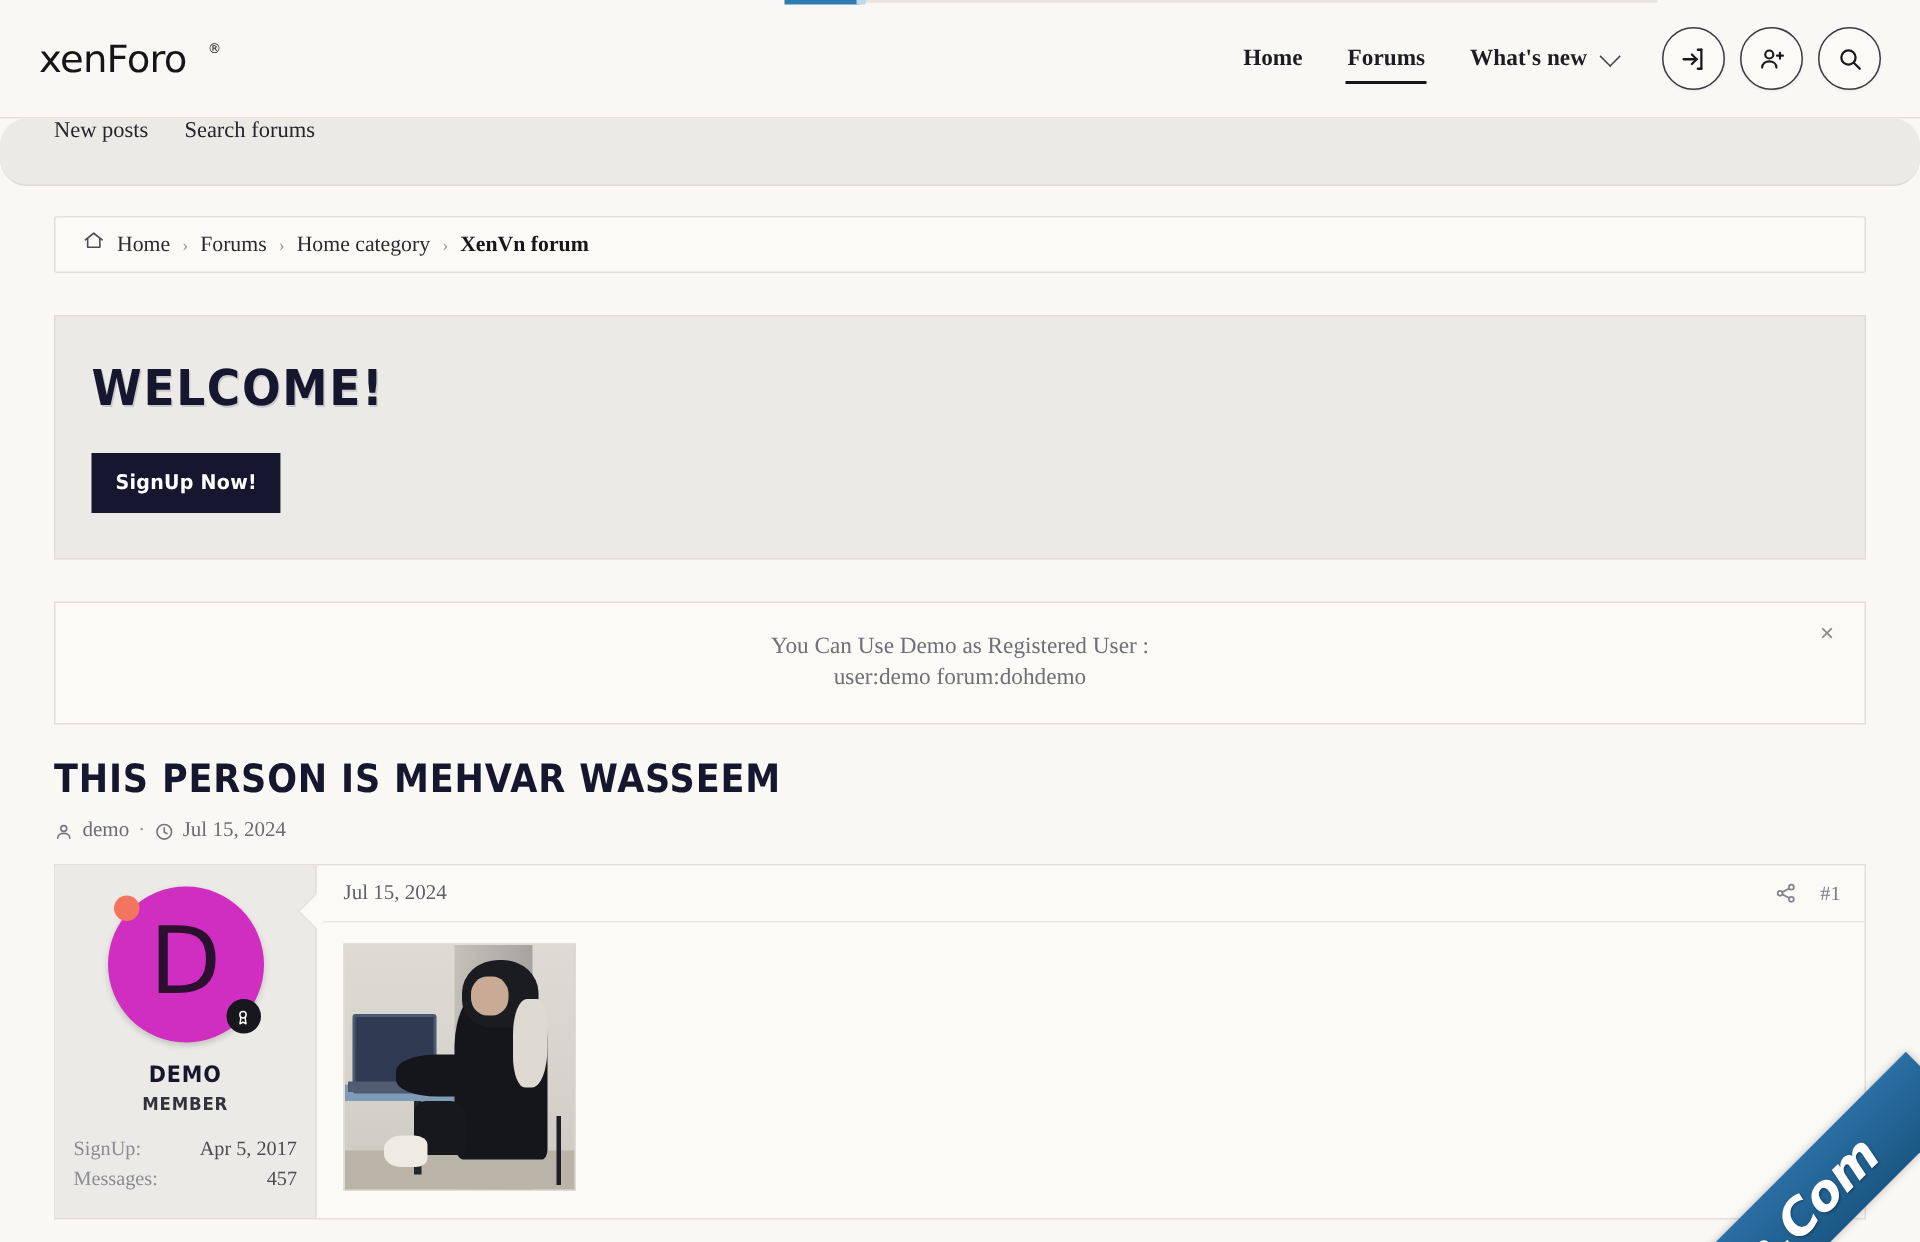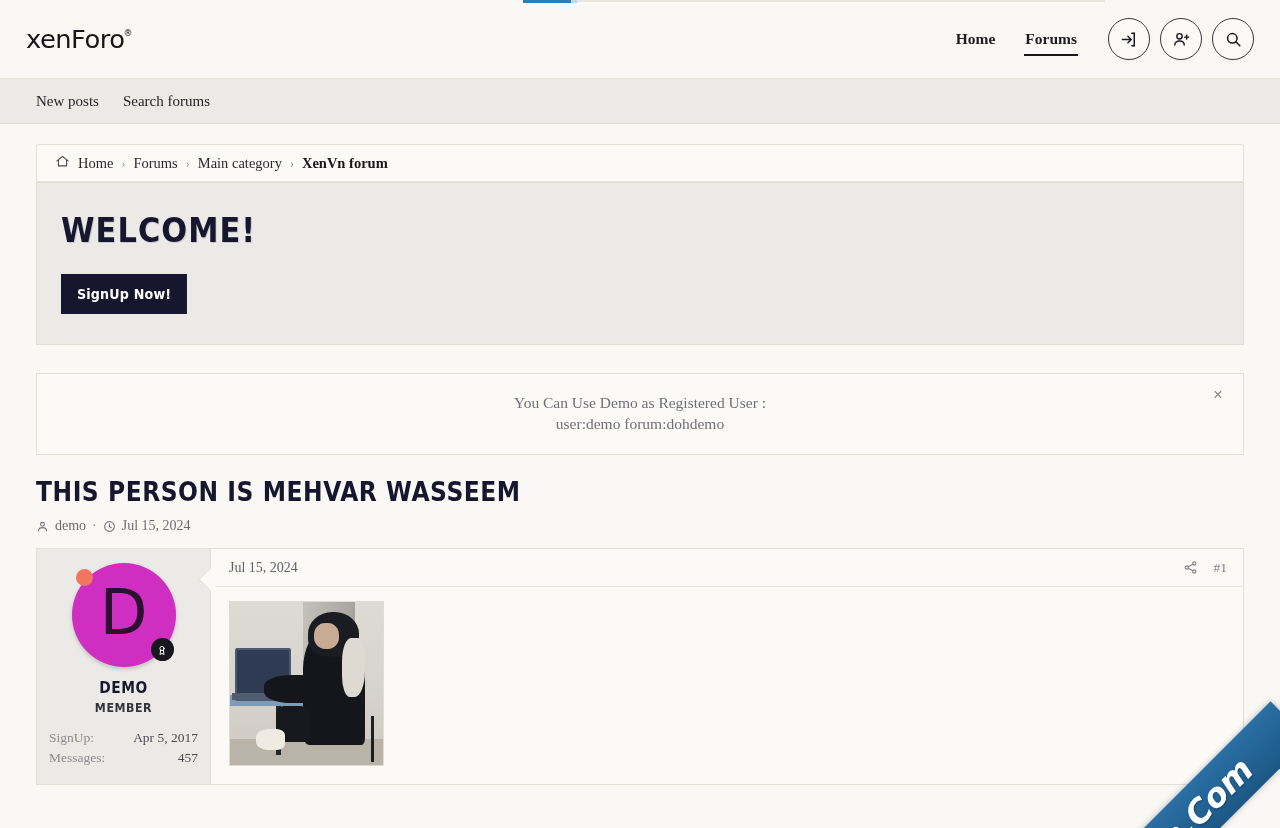--- a/index.html
+++ b/index.html
@@ -60,6 +60,7 @@
     align-items: flex-start;
     line-height: 1;
     user-select: none;
+    gap: 15px;
   }
   .logo-text {
     font-family: "DejaVu Sans", sans-serif;

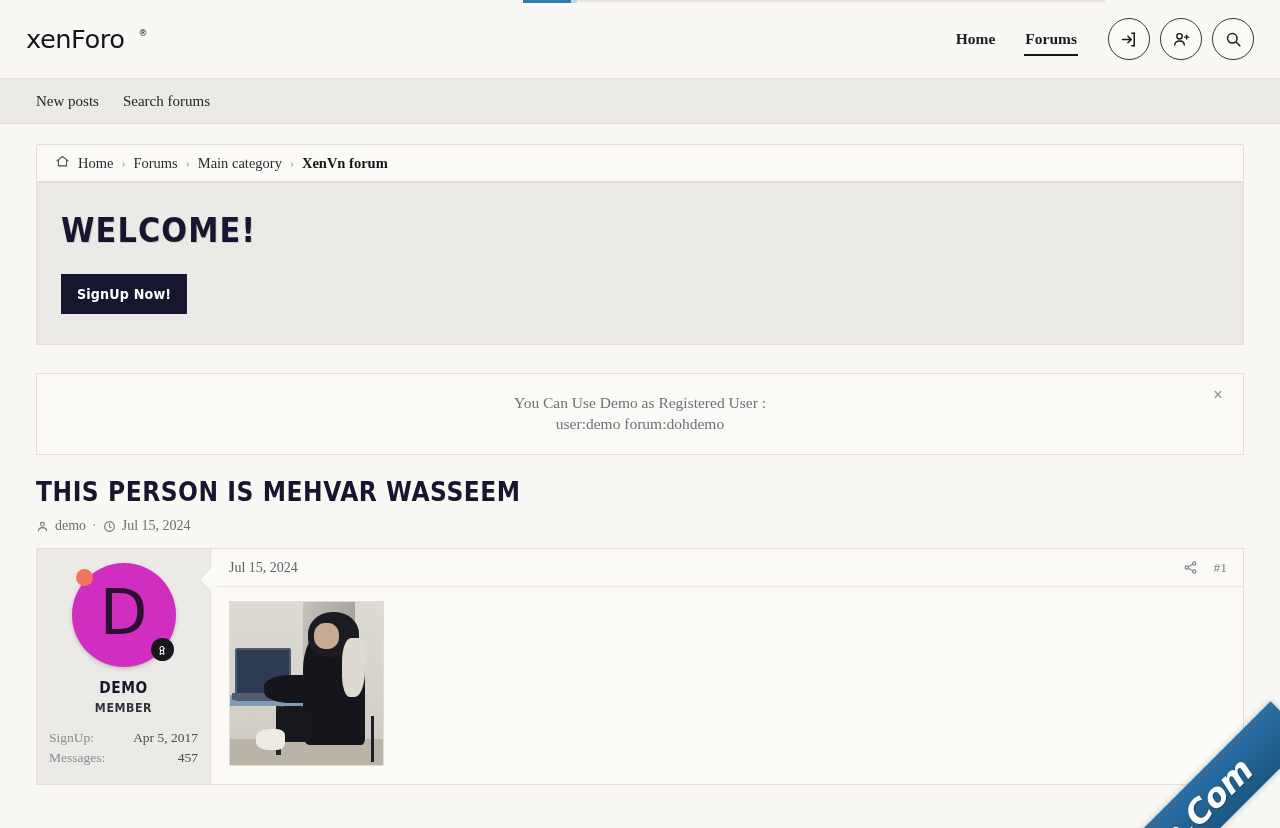--- a/index.html
+++ b/index.html
@@ -556,6 +556,10 @@
     <div class="nav-item">
       <span>Forums</span>
       <span class="underline"></span>
+    </div>
+    <div class="nav-item">
+      <span>What's new</span>
+      <span class="chev"></span>
     </div>
 
     <div class="icon-btns">

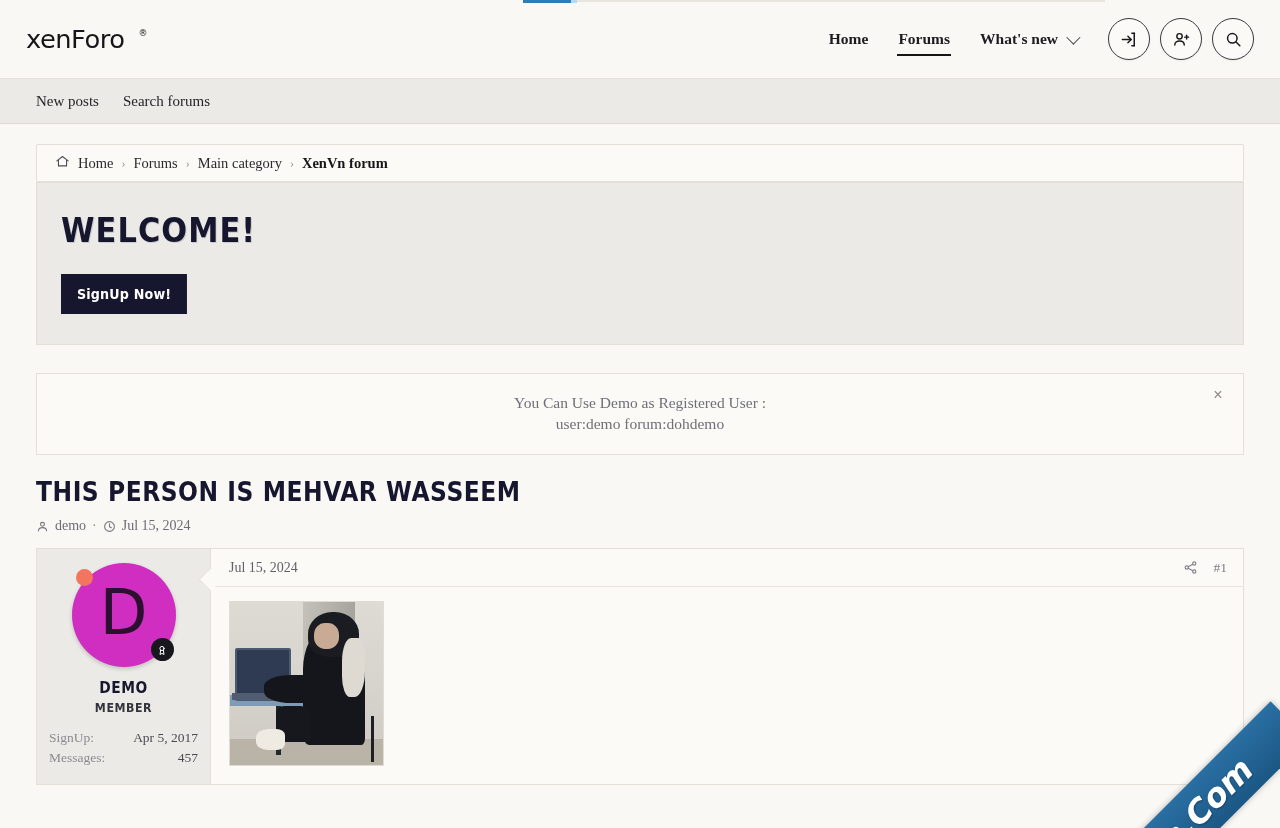--- a/index.html
+++ b/index.html
@@ -139,10 +139,10 @@
     background: #eceae6;
     border-bottom: 1px solid #dedad2;
     display: flex;
-    align-items: center;
     padding-left: 36px;
     gap: 24px;
     box-sizing: border-box;
+    border-radius: 18px;
   }
   .subnav-item {
     font-size: 15px;

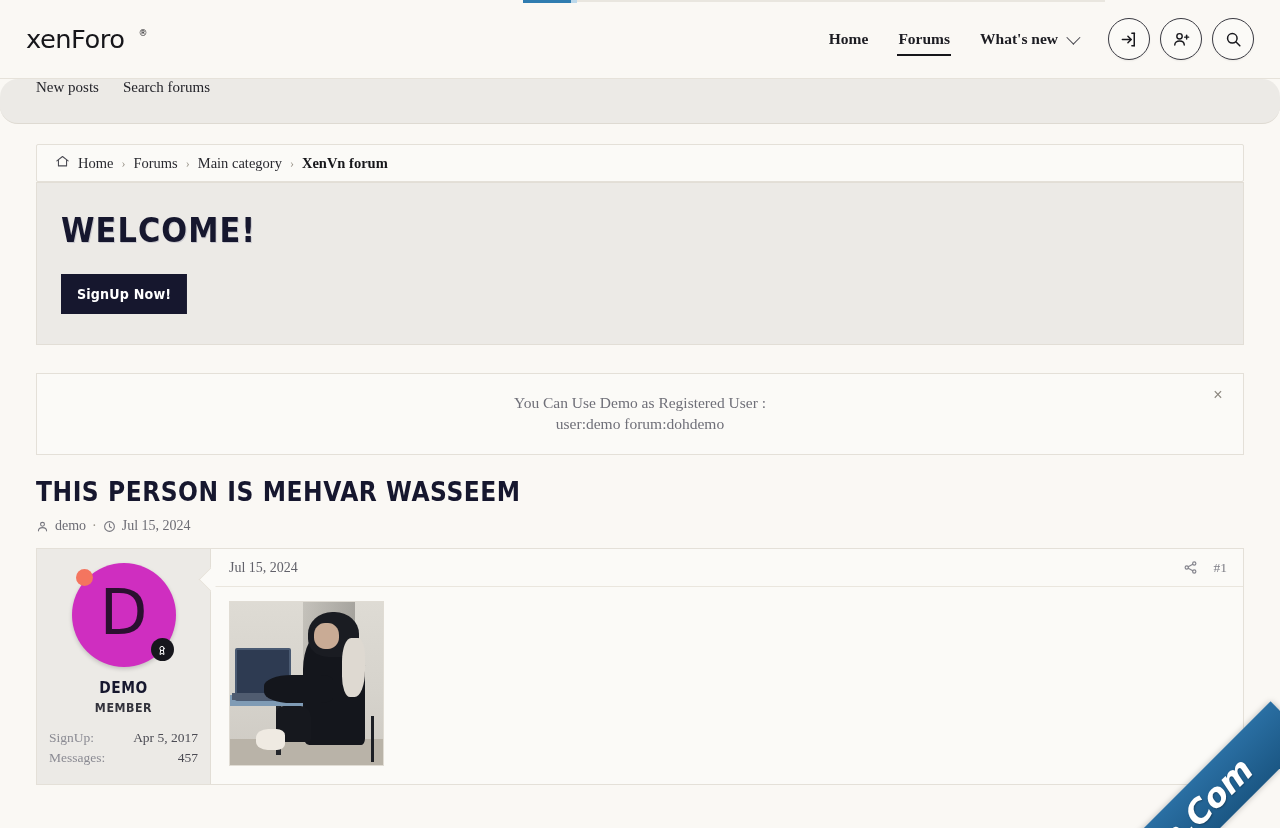--- a/index.html
+++ b/index.html
@@ -608,7 +608,7 @@
     <span class="crumb-sep">›</span>
     <span class="crumb">Forums</span>
     <span class="crumb-sep">›</span>
-    <span class="crumb">Main category</span>
+    <span class="crumb">Home category</span>
     <span class="crumb-sep">›</span>
     <span class="crumb current">XenVn forum</span>
   </div>

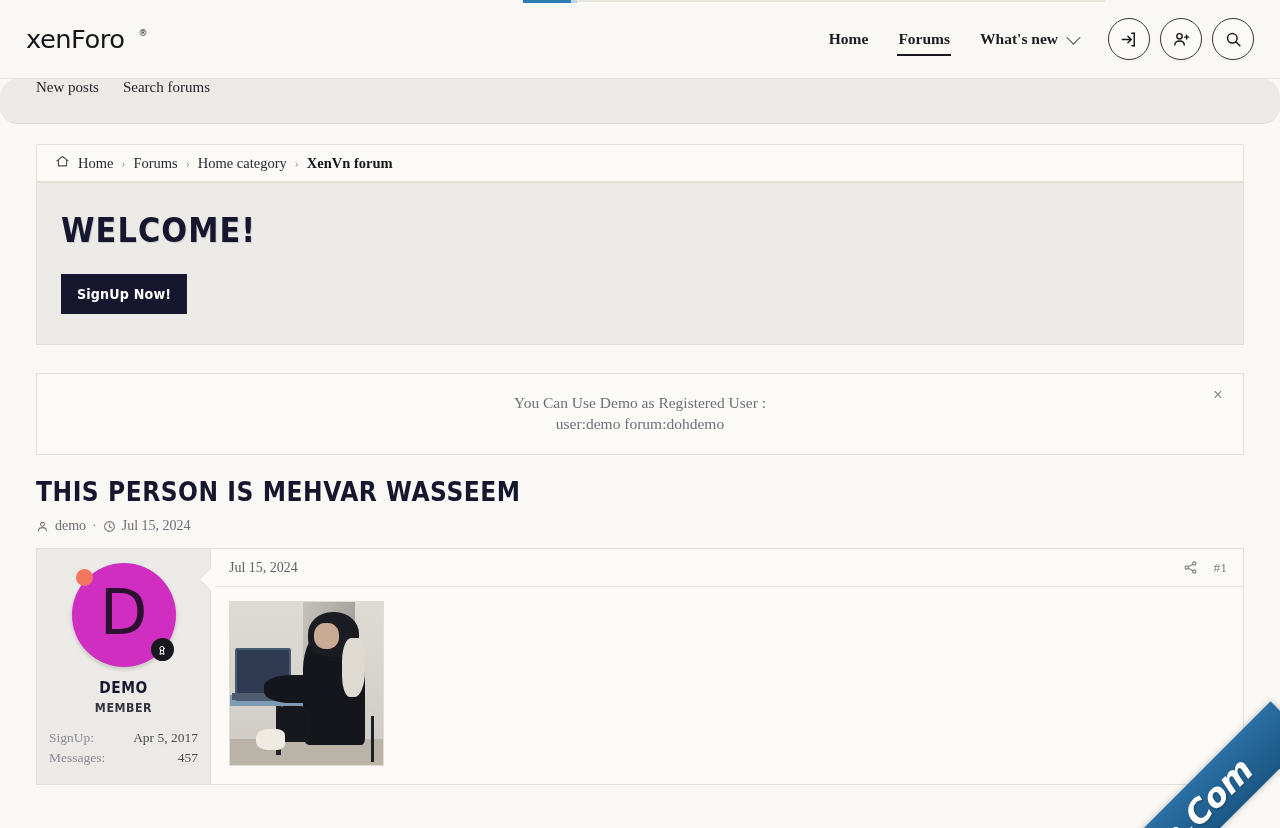--- a/index.html
+++ b/index.html
@@ -180,6 +180,7 @@
 
   
   .welcome {
+    margin-top: 28px;
     background: #eceae6;
     border: 1px solid #e2ded6;
     padding: 28px 24px 30px 24px;

